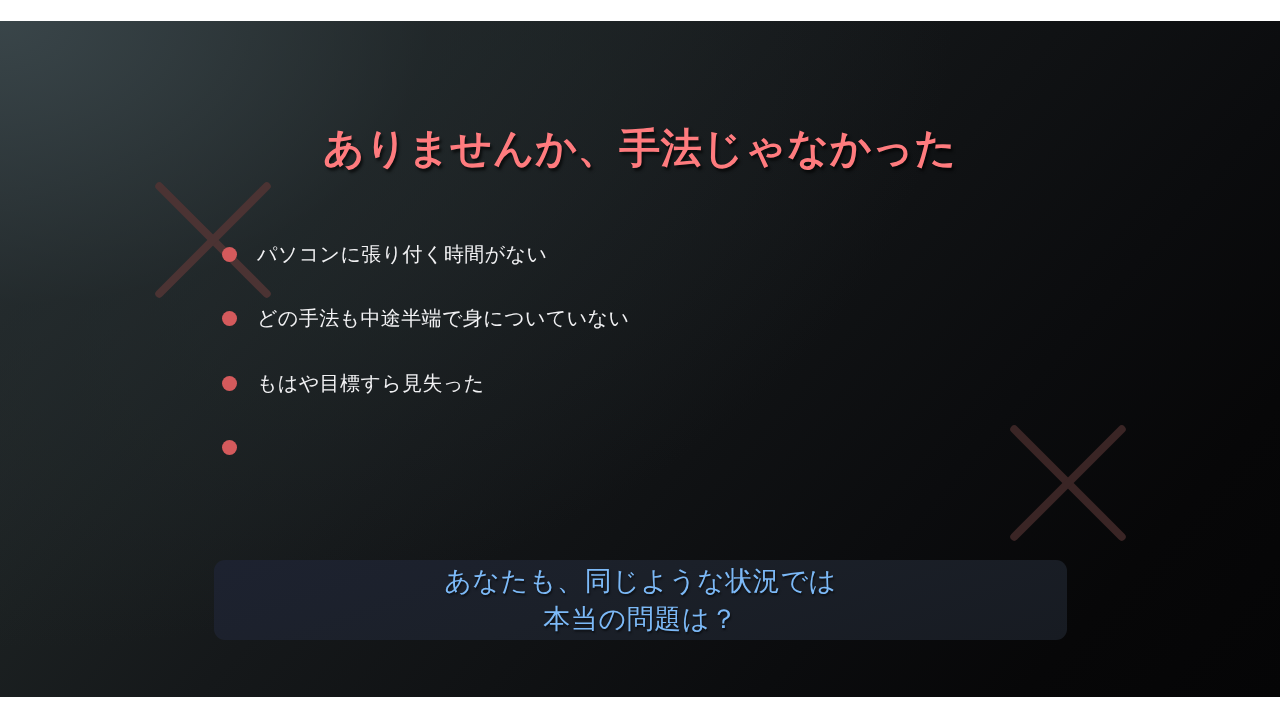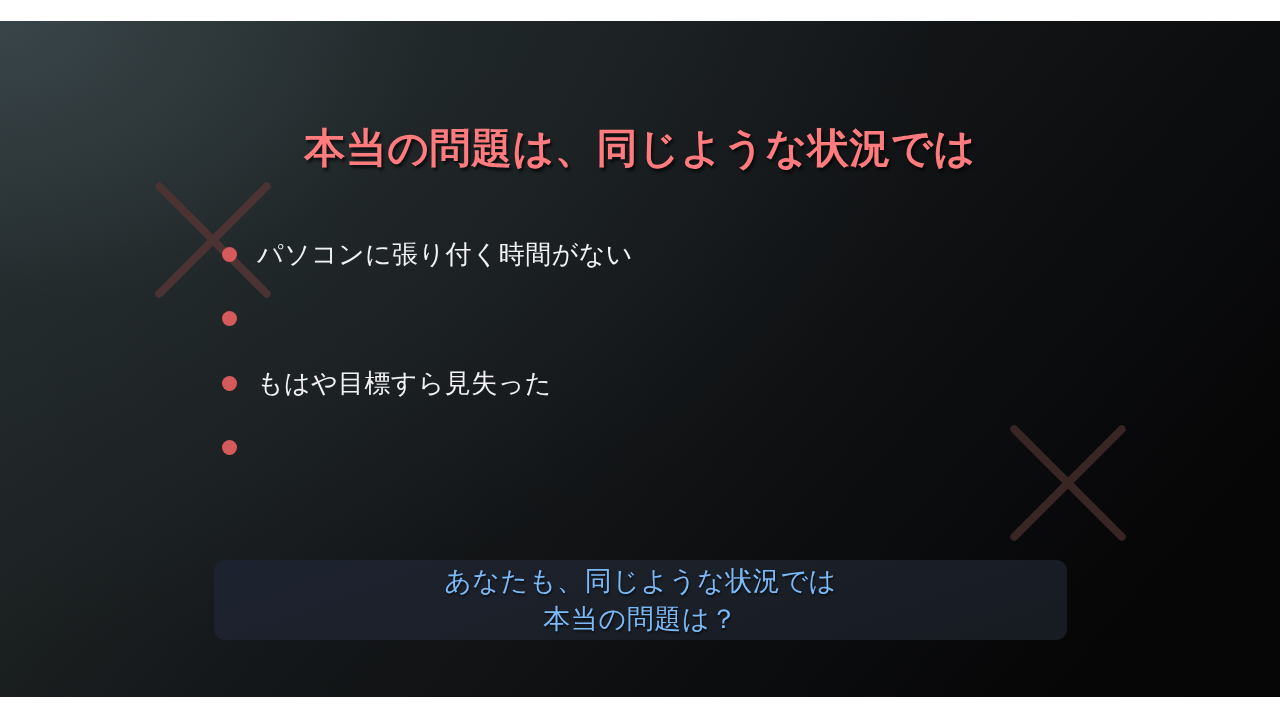--- a/index.html
+++ b/index.html
@@ -144,7 +144,7 @@
     <span class="bar b"></span>
   </div>
 
-  <h1 id="slide-title">本当の問題は、同じような状況では</h1>
+  <h1 id="slide-title">ありませんか、手法じゃなかった</h1>
 
   <ul id="bullet-list">
     <li class="bullet-row">

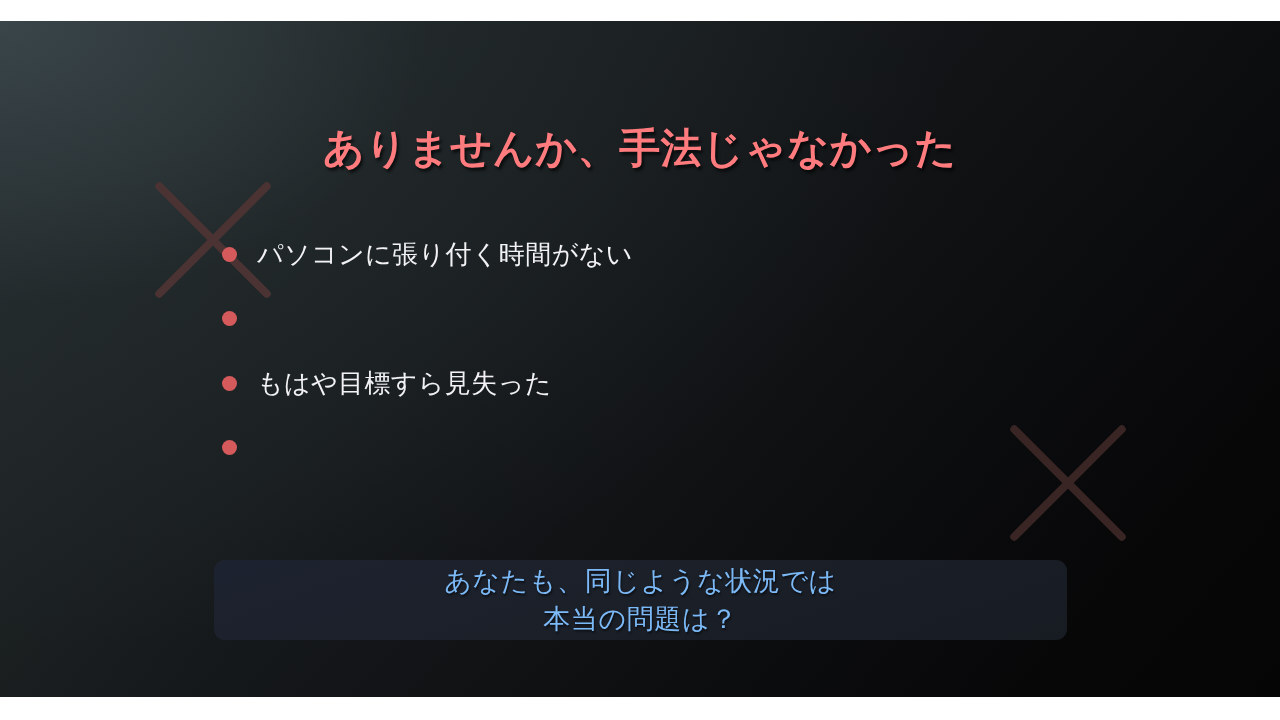--- a/index.html
+++ b/index.html
@@ -98,7 +98,7 @@
     margin-right: 20px;
   }
   .bullet-text {
-    font-size: 26px;
+    font-size: 20px;
     font-weight: normal;
     color: #f2f2f4;
     letter-spacing: 0.4px;

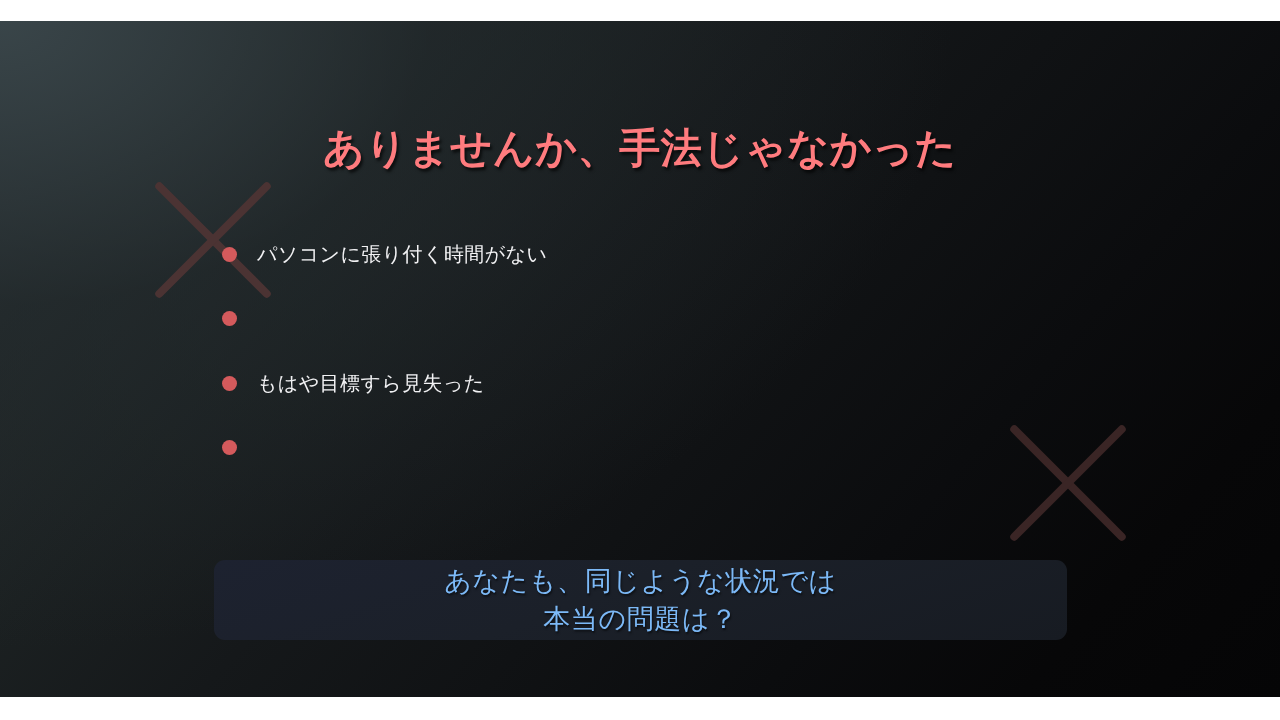--- a/index.html
+++ b/index.html
@@ -153,6 +153,7 @@
     </li>
     <li class="bullet-row">
       <span class="bullet-dot"></span>
+      <span class="bullet-text">どの手法も中途半端で身についていない</span>
     </li>
     <li class="bullet-row">
       <span class="bullet-dot"></span>

